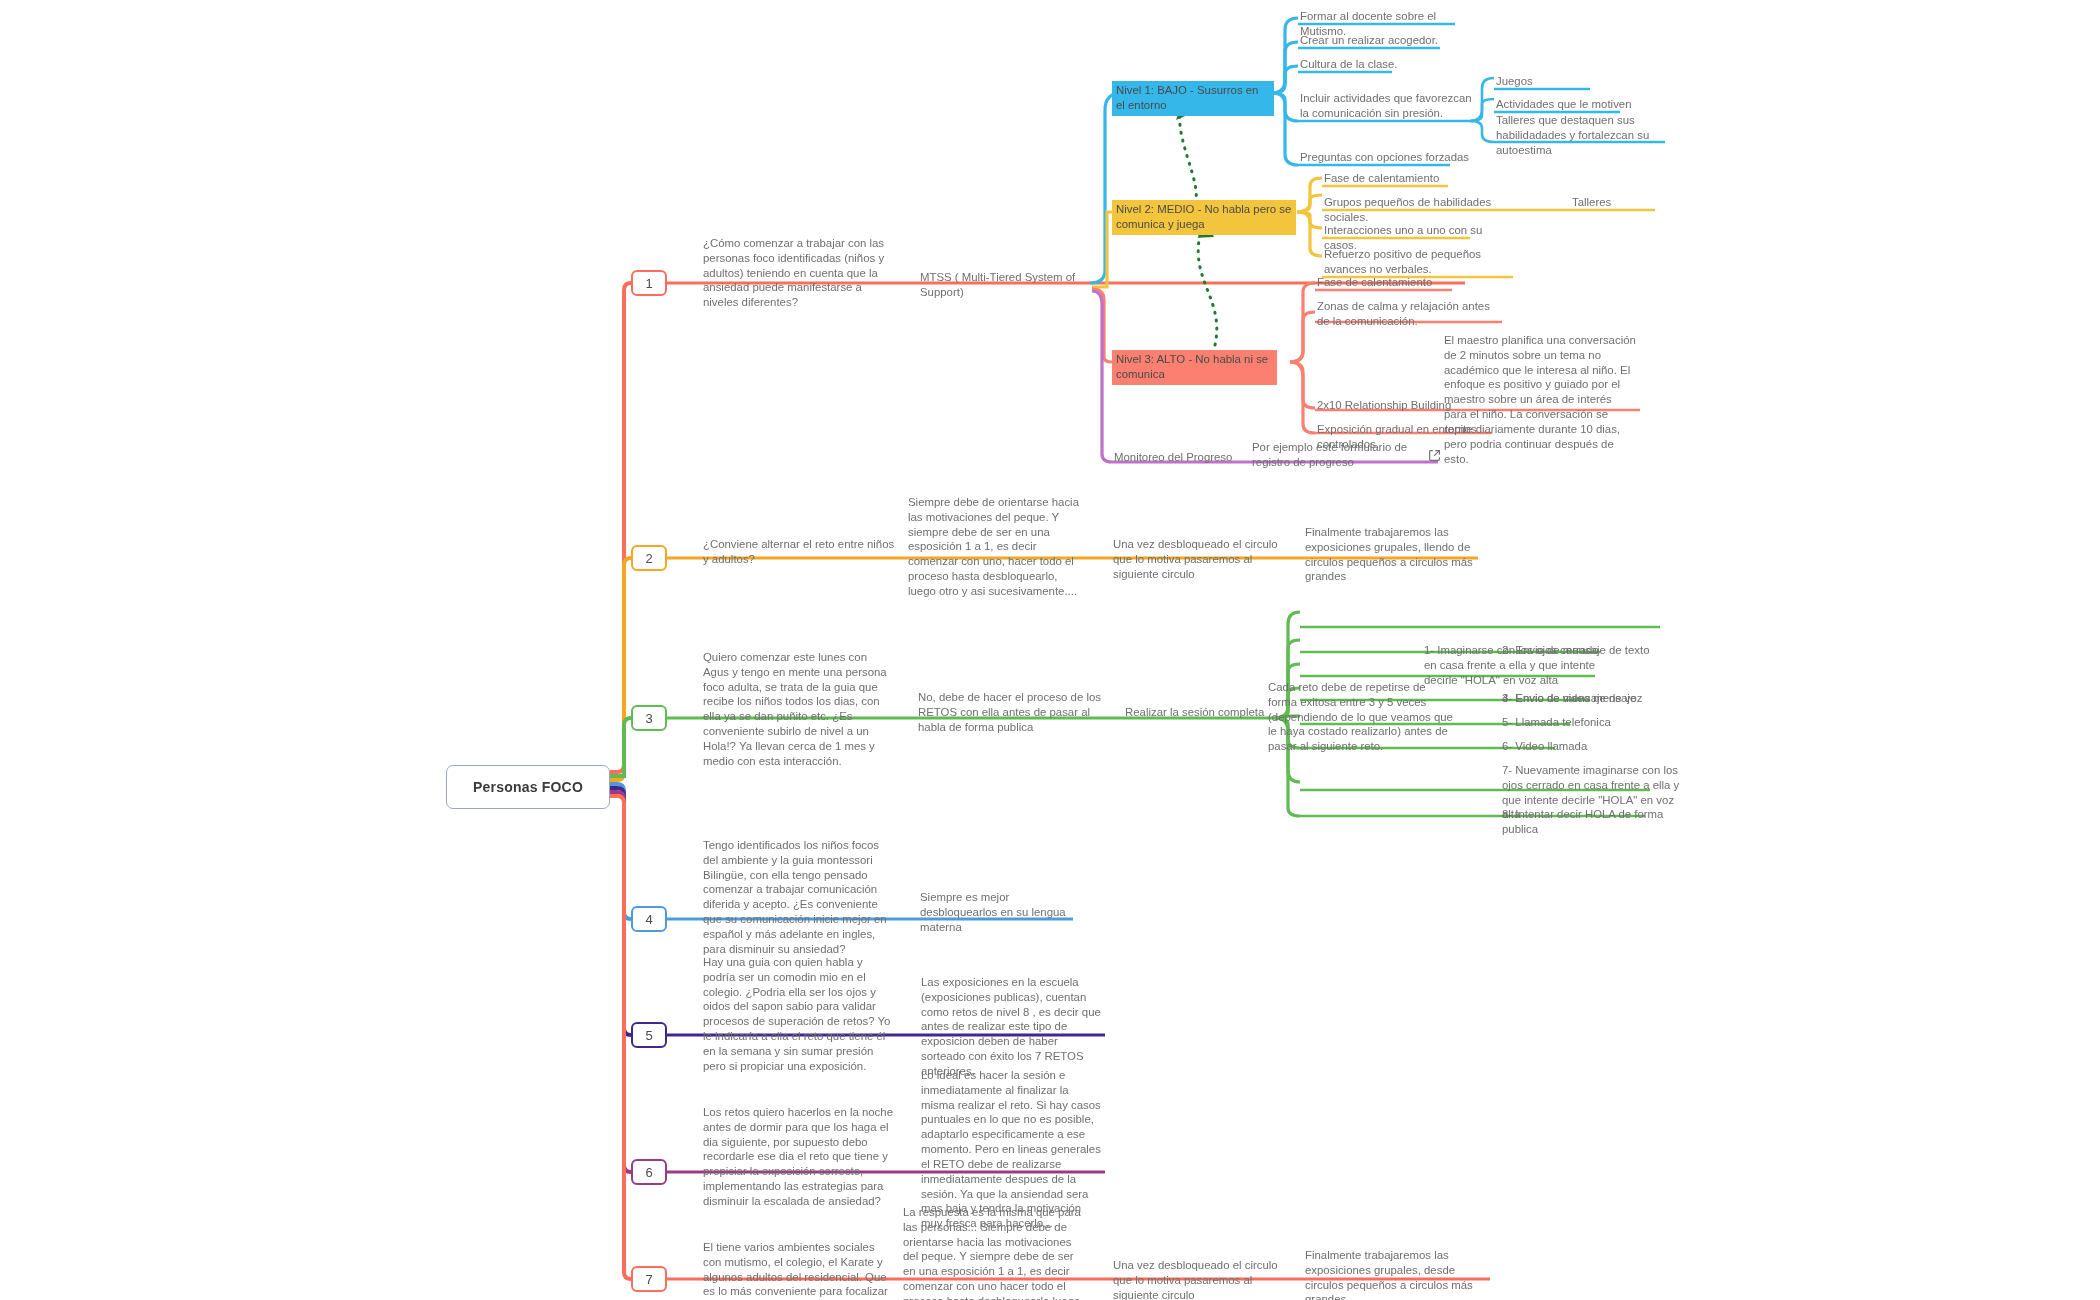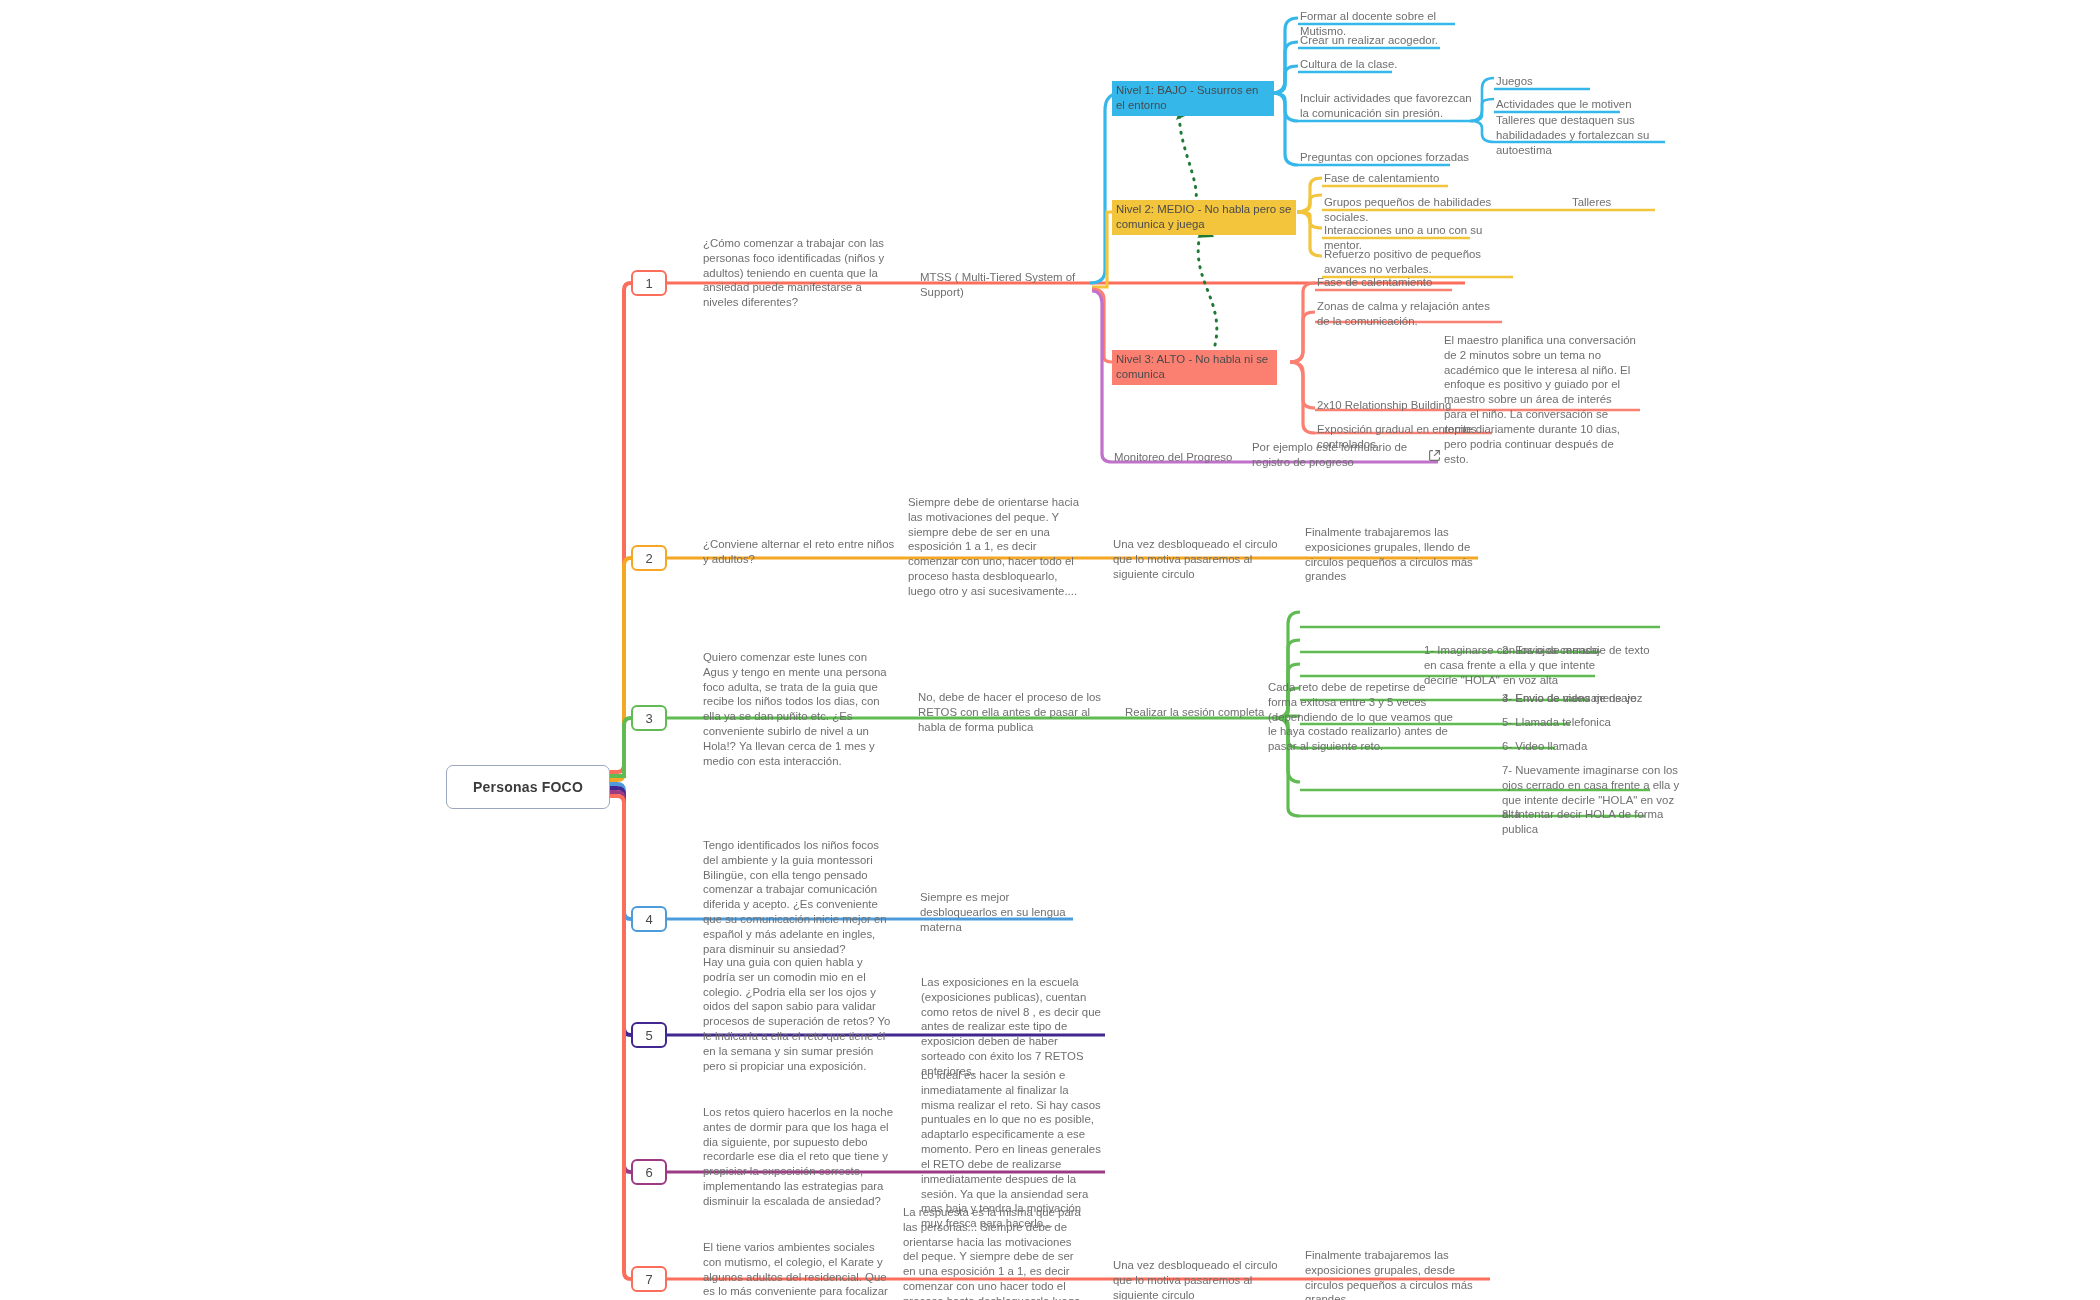--- a/index.html
+++ b/index.html
@@ -220,7 +220,7 @@
       <span class="txt">Talleres</span>
     </div>
   <div class="node" style="left:1324px; top:223px; width:190px;">
-      <span class="txt">Interacciones uno a uno con su mentor.</span>
+      <span class="txt">Interacciones uno a uno con su casos.</span>
     </div>
   <div class="node" style="left:1324px; top:247px; width:190px;">
       <span class="txt">Refuerzo positivo de pequeños avances no verbales.</span>

